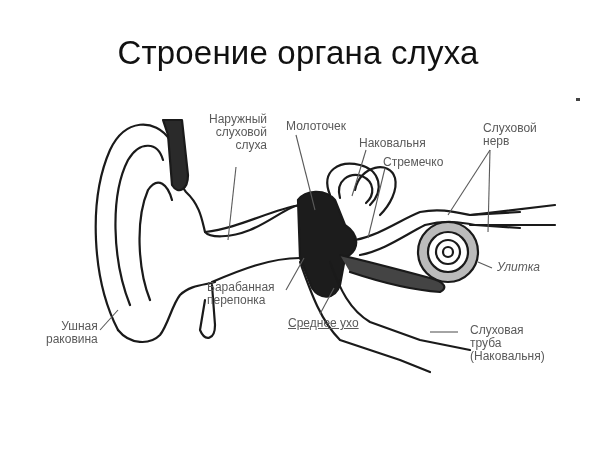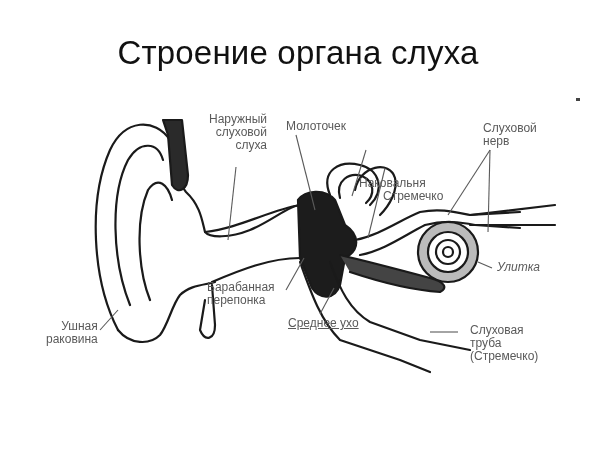--- a/index.html
+++ b/index.html
@@ -74,7 +74,7 @@
     <span>слуха</span>
 </div>
 <div class="lbl" style="left:286px;top:120px;">Молоточек</div>
-<div class="lbl" style="left:359px;top:137px;margin-top:40px;">Наковальня</div>
+<div class="lbl" style="left:359px;top:137px;">Наковальня</div>
 <div class="lbl" style="left:383px;top:156px;margin-top:34px;">Стремечко</div>
 <div class="lbl" style="left:483px;top:122px;">
   <span>Слуховой</span>

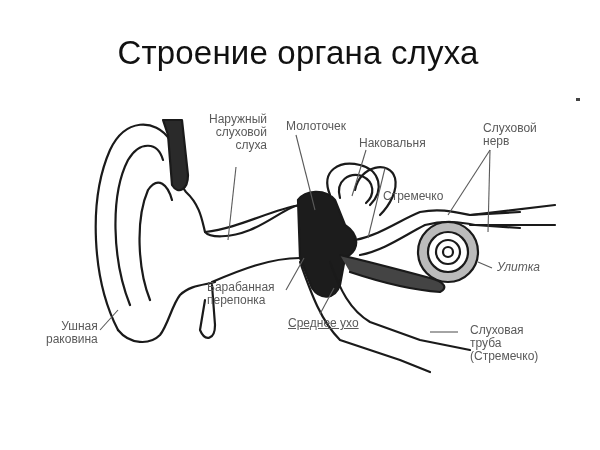--- a/index.html
+++ b/index.html
@@ -75,7 +75,7 @@
 </div>
 <div class="lbl" style="left:286px;top:120px;">Молоточек</div>
 <div class="lbl" style="left:359px;top:137px;">Наковальня</div>
-<div class="lbl" style="left:383px;top:156px;margin-top:34px;">Стремечко</div>
+<div class="lbl" style="left:383px;top:156px;">Стремечко</div>
 <div class="lbl" style="left:483px;top:122px;">
   <span>Слуховой</span>
     <span>нерв</span>

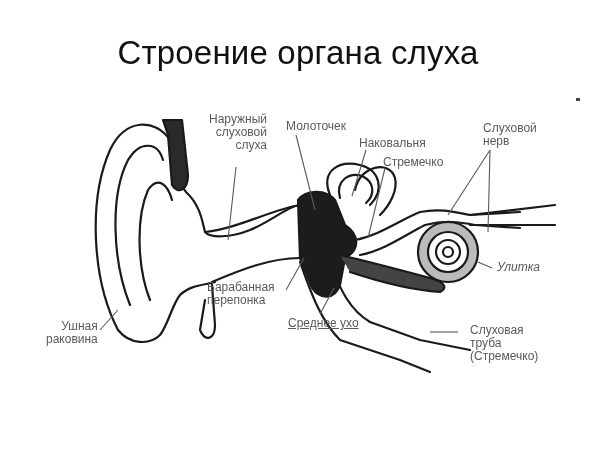--- a/index.html
+++ b/index.html
@@ -93,7 +93,7 @@
 <div class="lbl" style="left:470px;top:324px;">
   <span>Слуховая</span>
     <span>труба</span>
-    <span>(Стремечко)</span>
+    <span>(Наковальня)</span>
 </div>
 
 </body></html>

